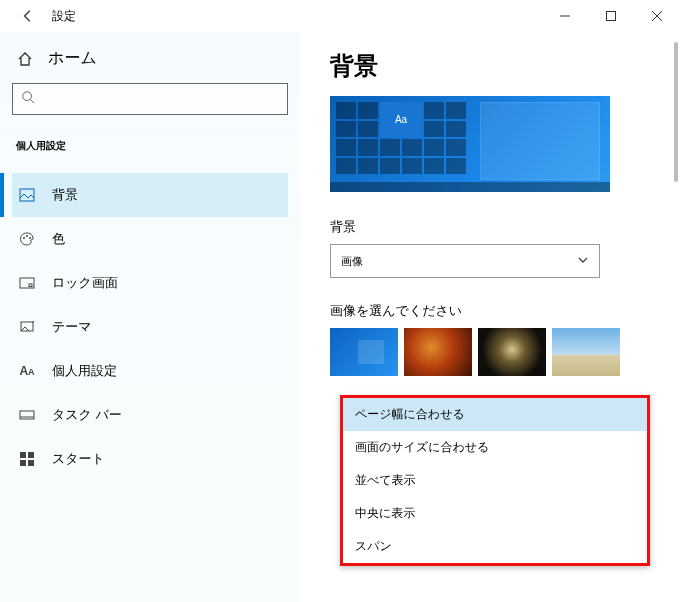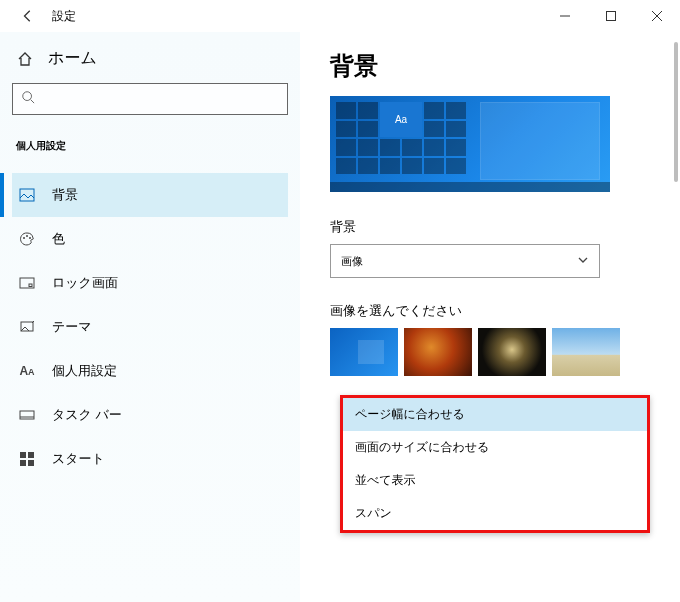--- a/index.html
+++ b/index.html
@@ -219,6 +219,9 @@
       <span>並べて表示</span>
     </div>
   <div class="fit-item">
+      <span>中央に表示</span>
+    </div>
+  <div class="fit-item">
       <span>スパン</span>
     </div>
 </div>

